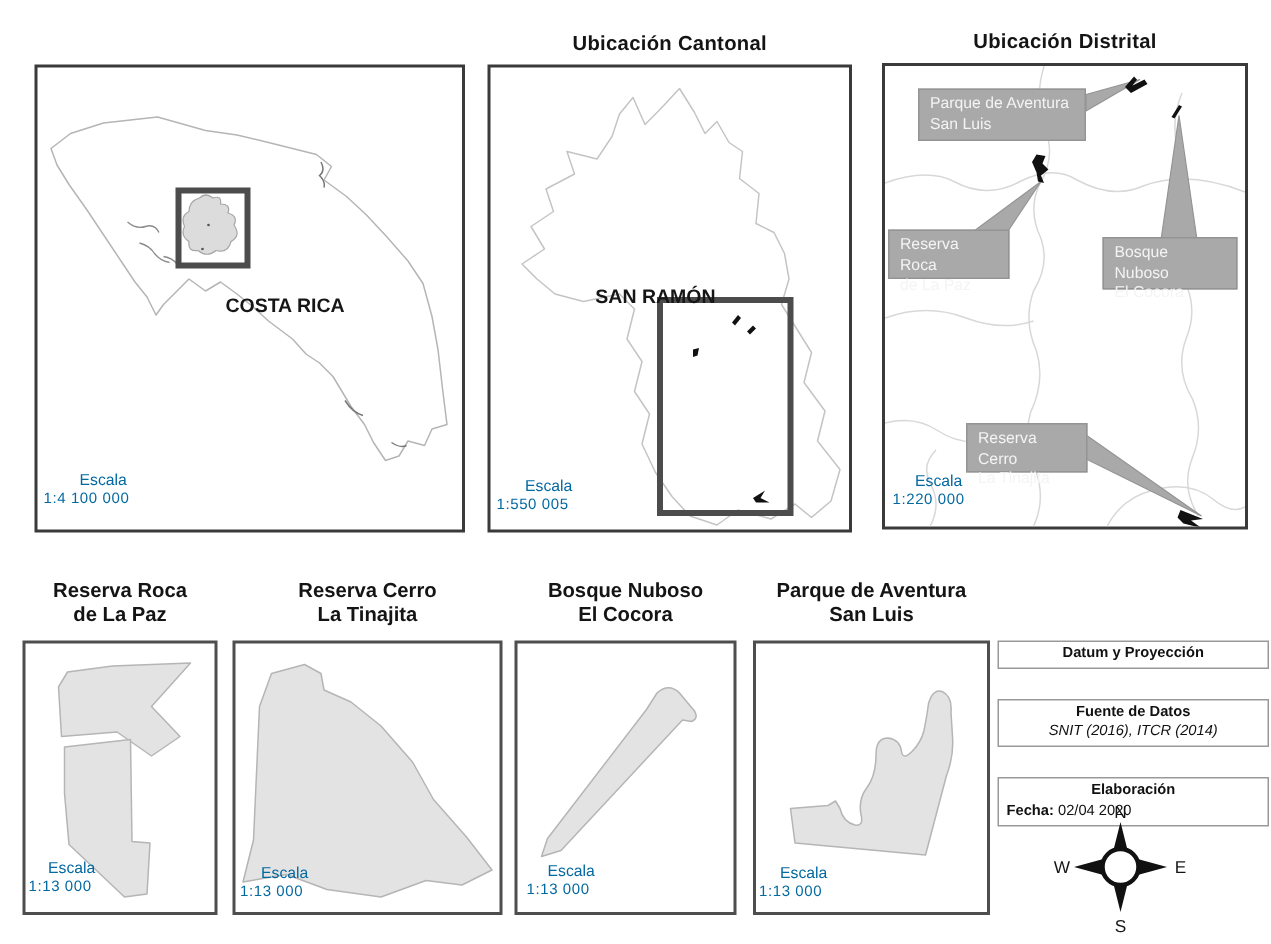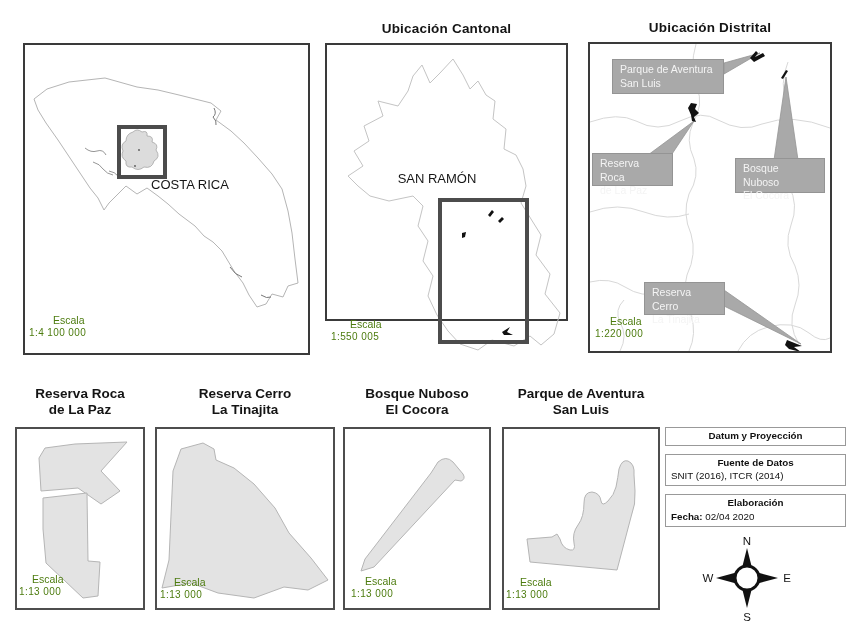--- a/index.html
+++ b/index.html
@@ -12,8 +12,8 @@
   .map-panel.detail{border-color:#4e4e4e;}
   .map-panel svg{position:absolute;left:0;top:0;}
 
-  .region-label{position:absolute;font-weight:normal;font-size:13px;color:#161616;
-                text-align:center;white-space:nowrap;}
+  .region-label{position:absolute;font-weight:bold;font-size:13px;color:#161616;
+                text-align:center;white-space:nowrap;margin-top:19px;}
 
   .scale-block{position:absolute;color:#4d7c0f;}
   .scale-block .lbl{font-size:10.5px;}

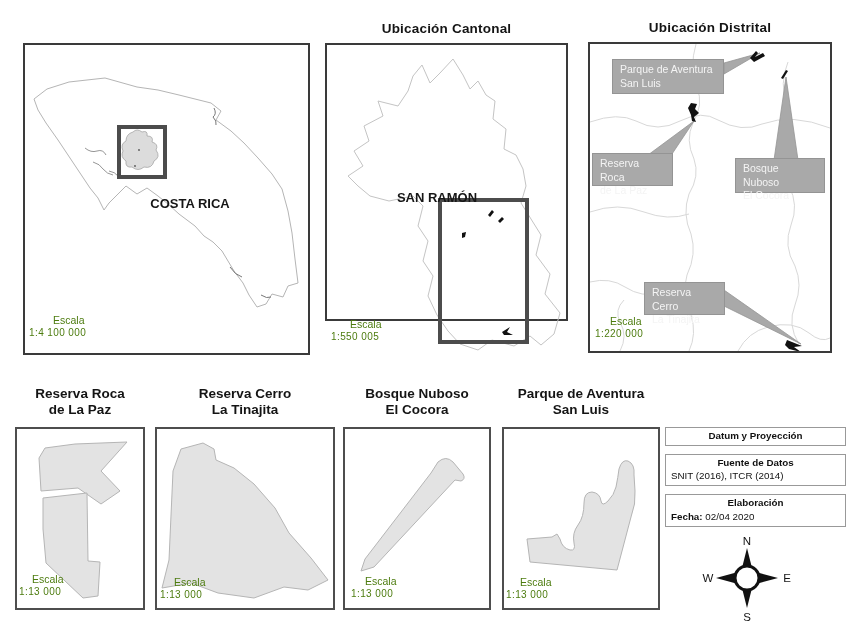--- a/index.html
+++ b/index.html
@@ -73,7 +73,7 @@
     </div>
   </div>
 
-  <div class="map-panel" style="left:325px;top:43px;width:243px;height:278px;">
+  <div class="map-panel" style="left:325px;top:43px;width:243px;height:312px;">
     <svg width="239" height="308" viewBox="0 0 239 308">
 
       <path d="M95,20 L103,38 L113,28 L126,14 L136,30 L143,44 L151,36 L159,50 L168,56

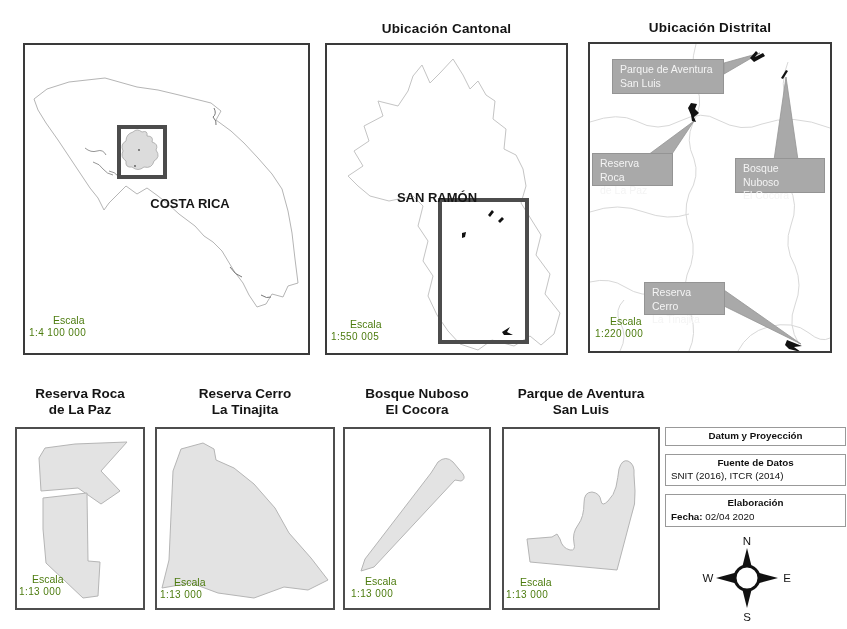--- a/index.html
+++ b/index.html
@@ -15,7 +15,7 @@
   .region-label{position:absolute;font-weight:bold;font-size:13px;color:#161616;
                 text-align:center;white-space:nowrap;margin-top:19px;}
 
-  .scale-block{position:absolute;color:#4d7c0f;}
+  .scale-block{position:absolute;color:#0369a1;}
   .scale-block .lbl{font-size:10.5px;}
   .scale-block .val{font-size:10px;letter-spacing:.4px;margin-top:1px;}
 

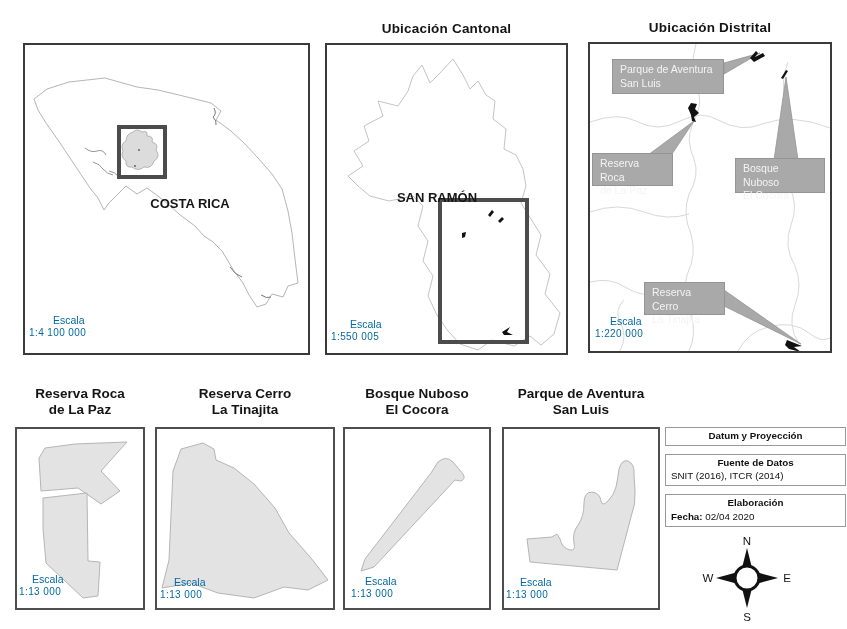--- a/index.html
+++ b/index.html
@@ -28,7 +28,7 @@
 
   .info-box{position:absolute;left:665px;top:427px;width:181px;font-size:9.8px;
             line-height:1.4;color:#111;}
-  .info-cell{border:1px solid #999;background:#fff;padding:1px 5px 2px 5px;margin-bottom:8px;}
+  .info-cell{border:1px solid #999;background:#fff;padding:1px 5px 2px 5px;margin-bottom:20px;}
   .info-head{font-weight:bold;text-align:center;}
   .info-row-split{display:flex;justify-content:space-between;}
   .info-center{}

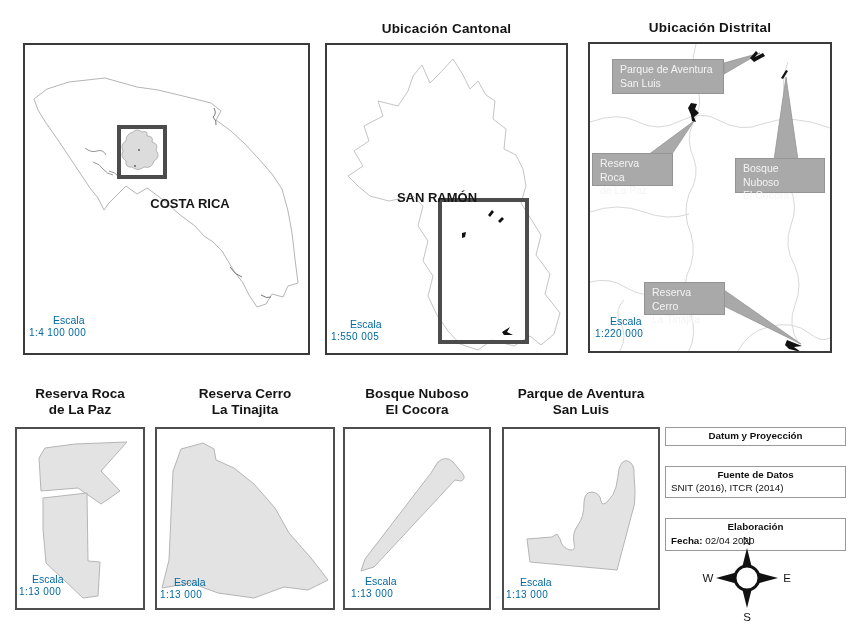--- a/index.html
+++ b/index.html
@@ -31,7 +31,7 @@
   .info-cell{border:1px solid #999;background:#fff;padding:1px 5px 2px 5px;margin-bottom:20px;}
   .info-head{font-weight:bold;text-align:center;}
   .info-row-split{display:flex;justify-content:space-between;}
-  .info-center{}
+  .info-center{text-align:center;font-style:italic;}
 
   .compass{position:absolute;left:700px;top:534px;}
   .compass text{font-size:11.5px;fill:#141414;}

